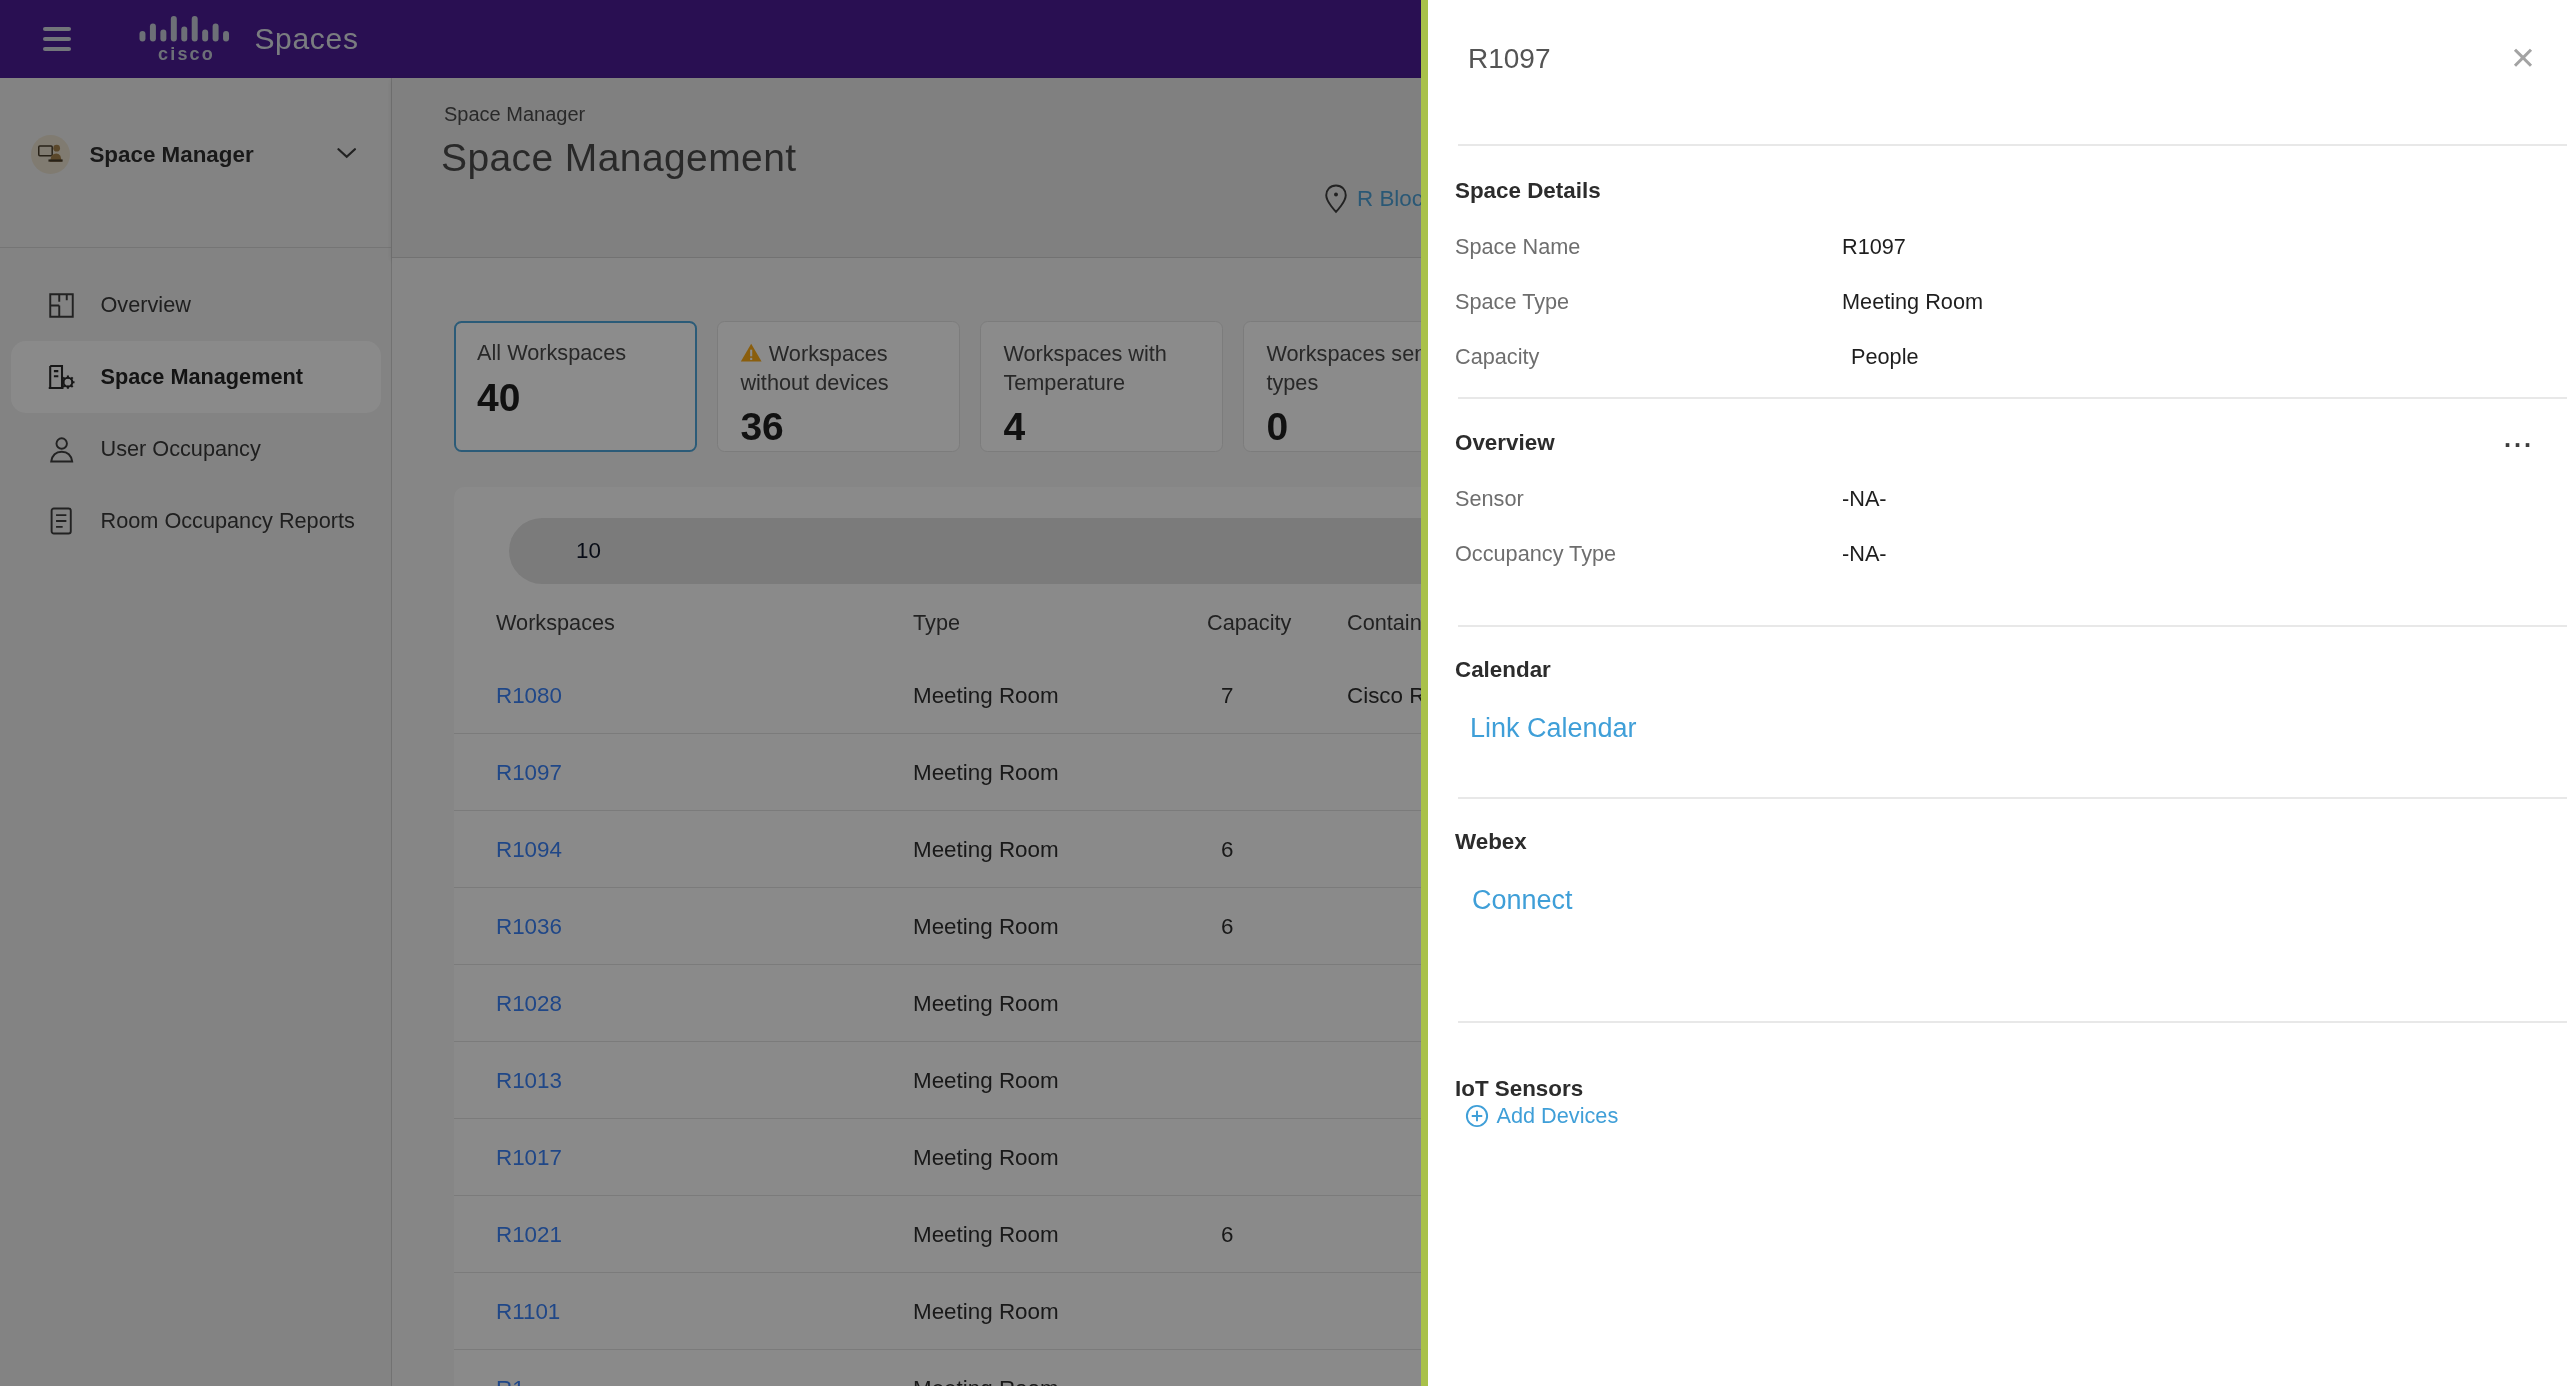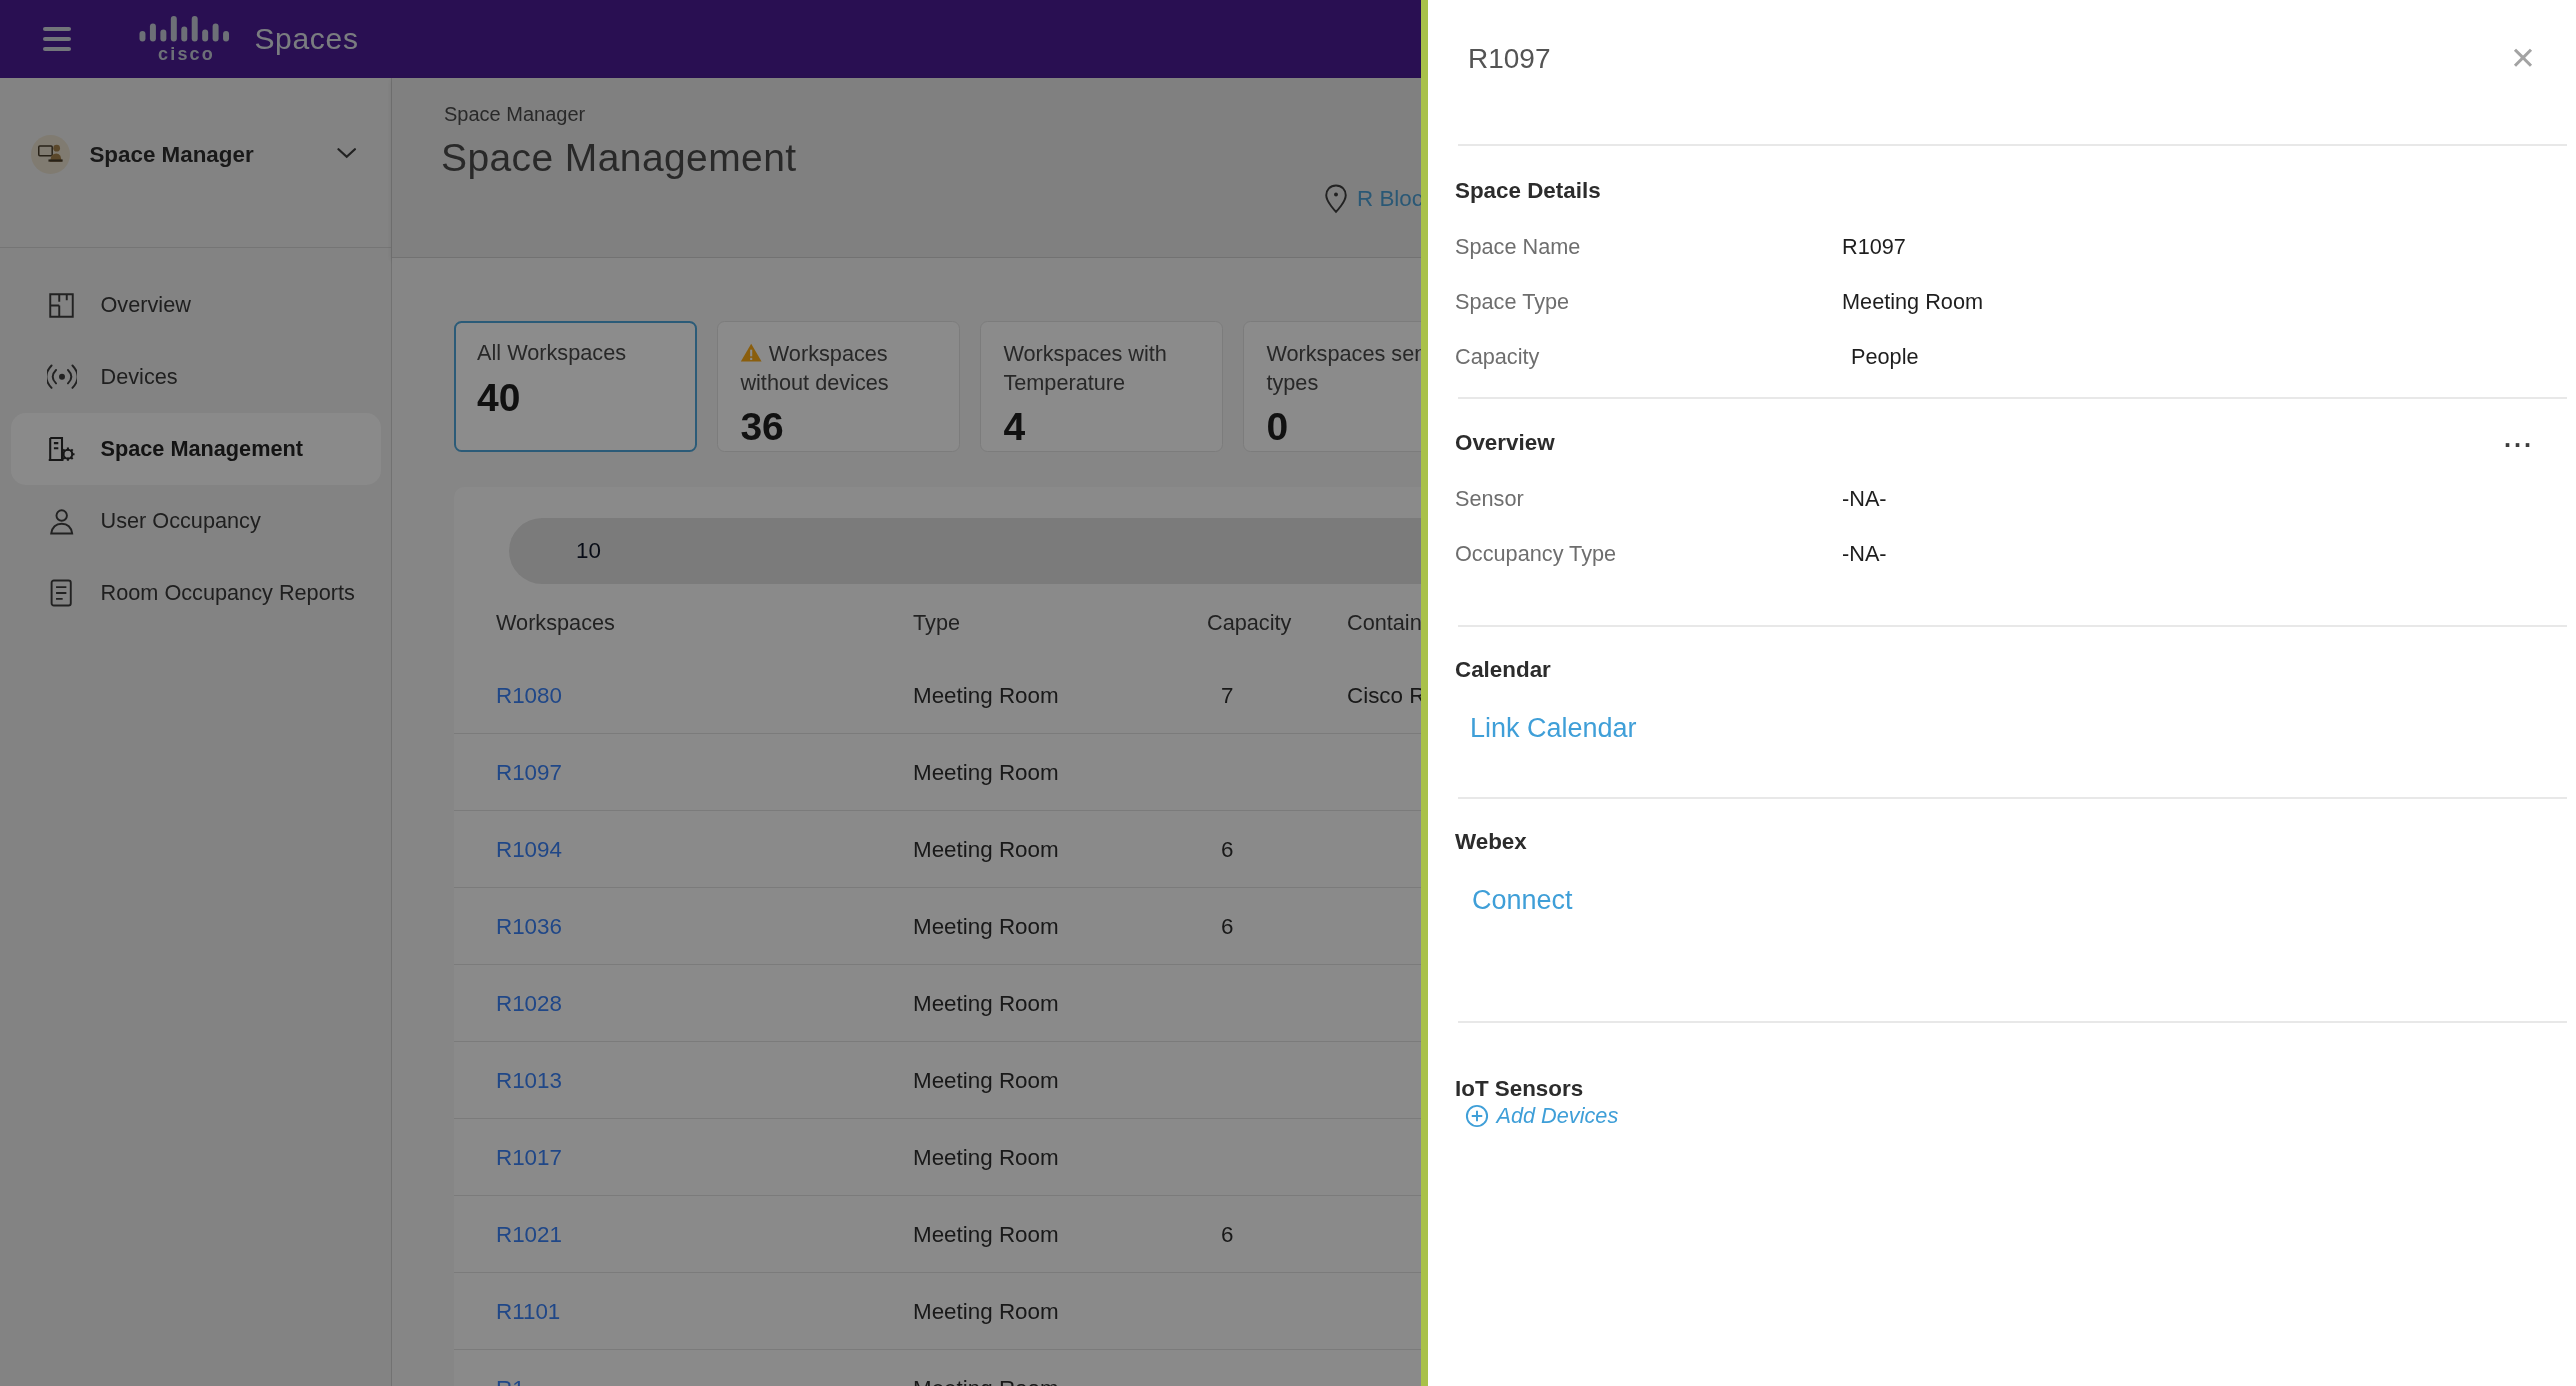--- a/index.html
+++ b/index.html
@@ -148,15 +148,6 @@
         <span class="nav-label">Overview</span>
       </div>
 
-      <div class="nav-item">
-        <span class="nav-icon">
-          <svg width="30" height="25.4" viewBox="0 0 40 34">
-            <circle cx="20" cy="17" r="4" fill="#3f3f3f"></circle>
-            <path d="M12 8 q-9 9 0 18 M28 8 q9 9 0 18 M6 2 q-14 15 0 30 M34 2 q14 15 0 30" fill="none" stroke="#3f3f3f" stroke-width="2.6" stroke-linecap="round"></path>
-          </svg>
-        </span>
-        <span class="nav-label">Devices</span>
-      </div>
 
       <div class="nav-item active">
         <span class="nav-icon">

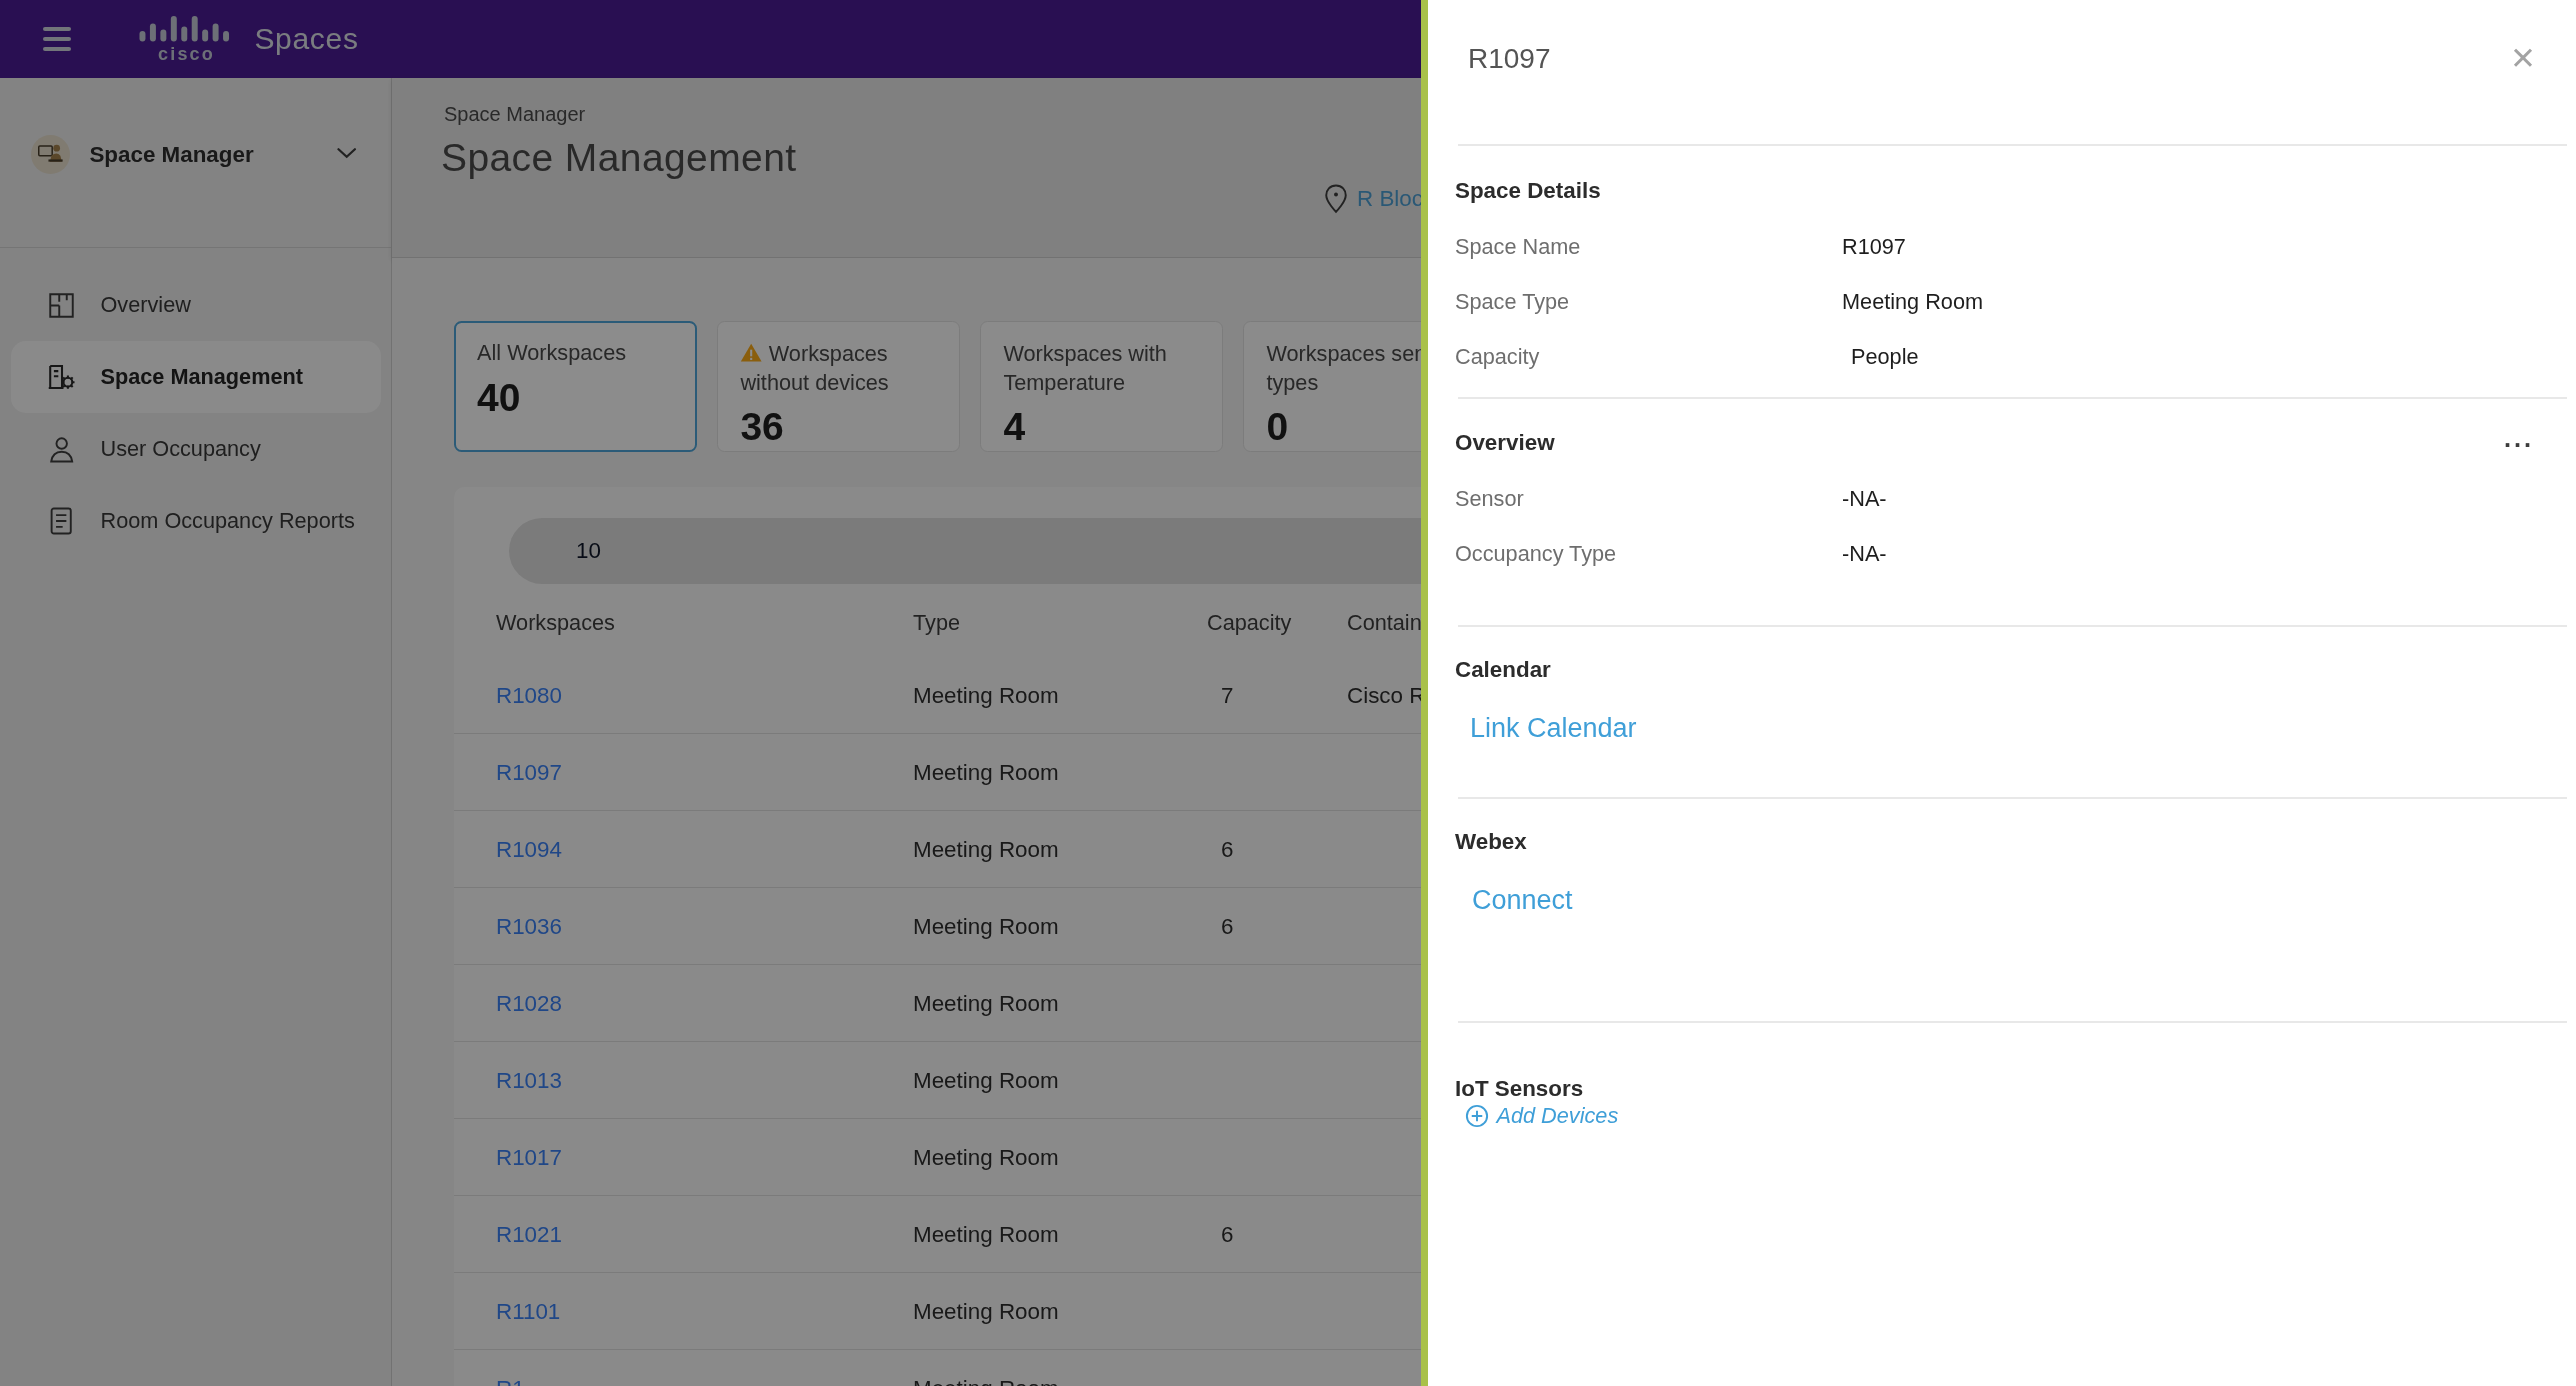--- a/index.html
+++ b/index.html
@@ -87,7 +87,7 @@
   .ellipsis-menu { position:absolute; left:1076px; top:424px; font-size:25.4px; font-weight:700;
     letter-spacing:3px; color:#3c3c3c; cursor:pointer; }
   .add-devices { position:absolute; left:37px; top:1103px; display:flex; align-items:center; gap:7.5px; cursor:pointer; }
-  .add-devices span.txt { font-size:21.7px; color:#3f9fd8;font-style:italic; }
+  .add-devices span.txt { font-size:21.7px; color:#3f9fd8; }
 </style>
 </head>
 <body>

